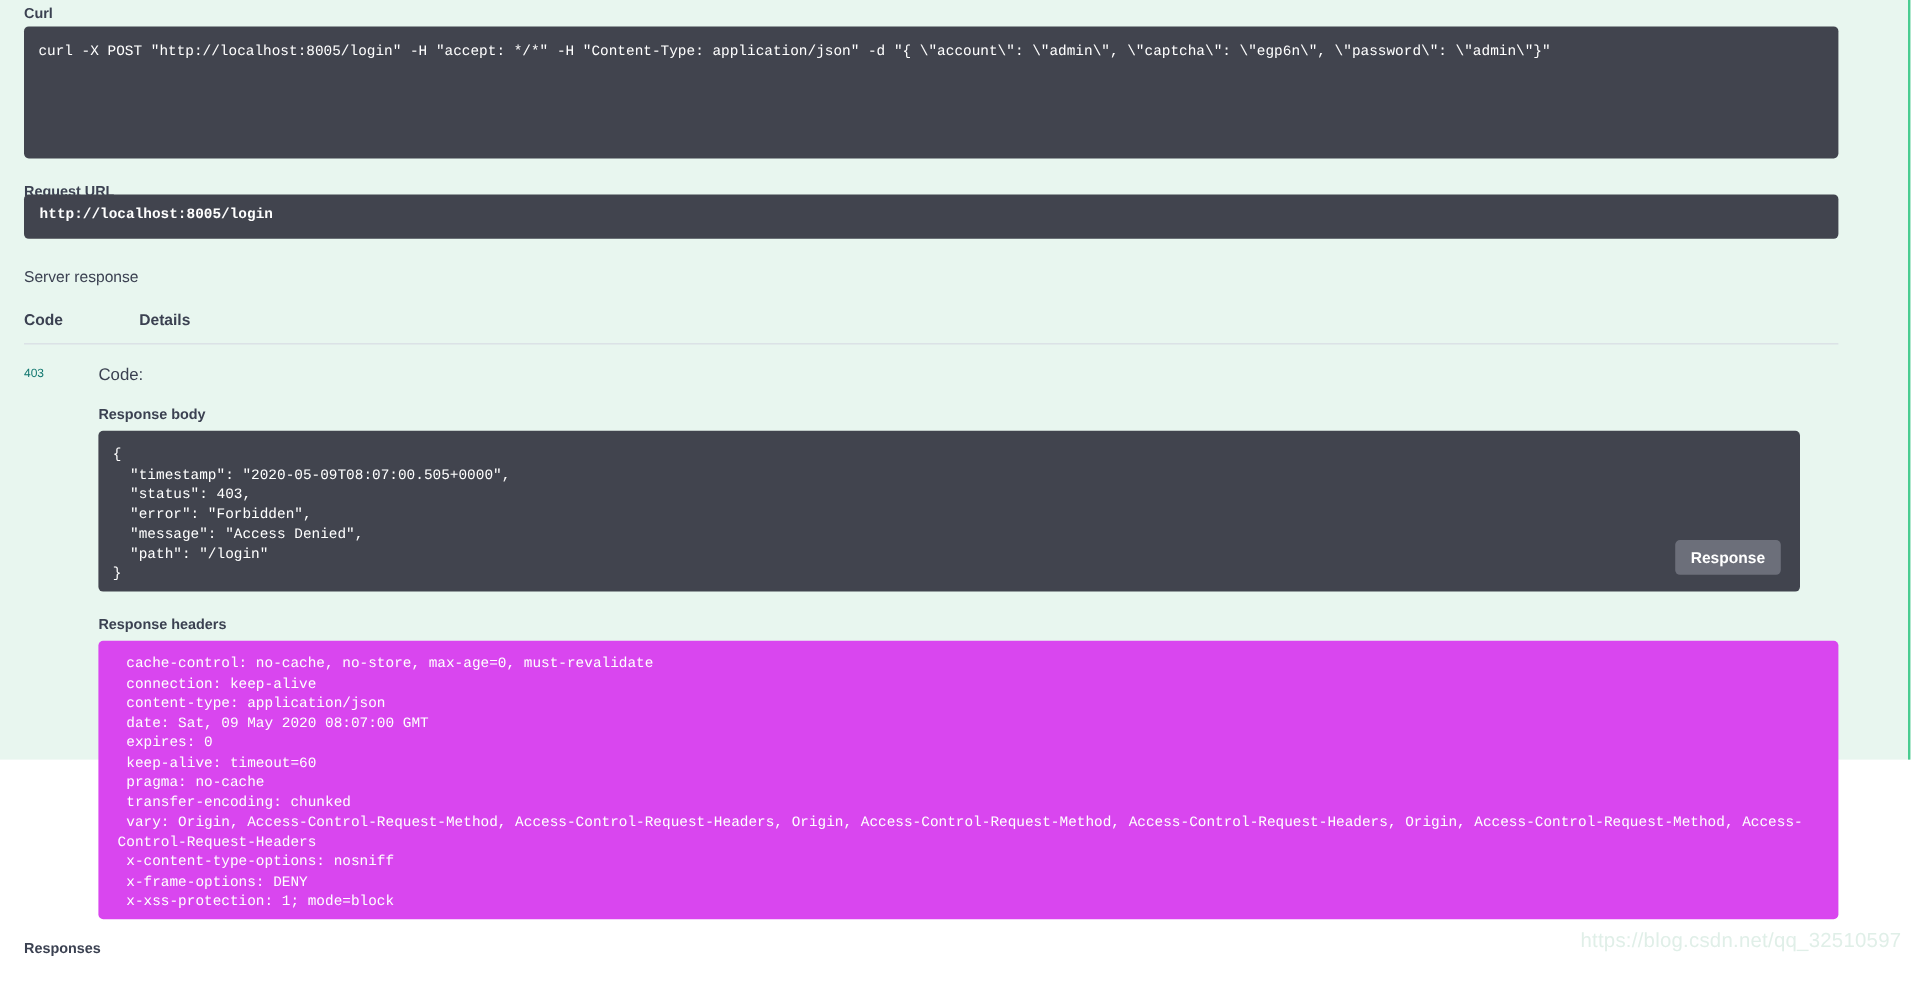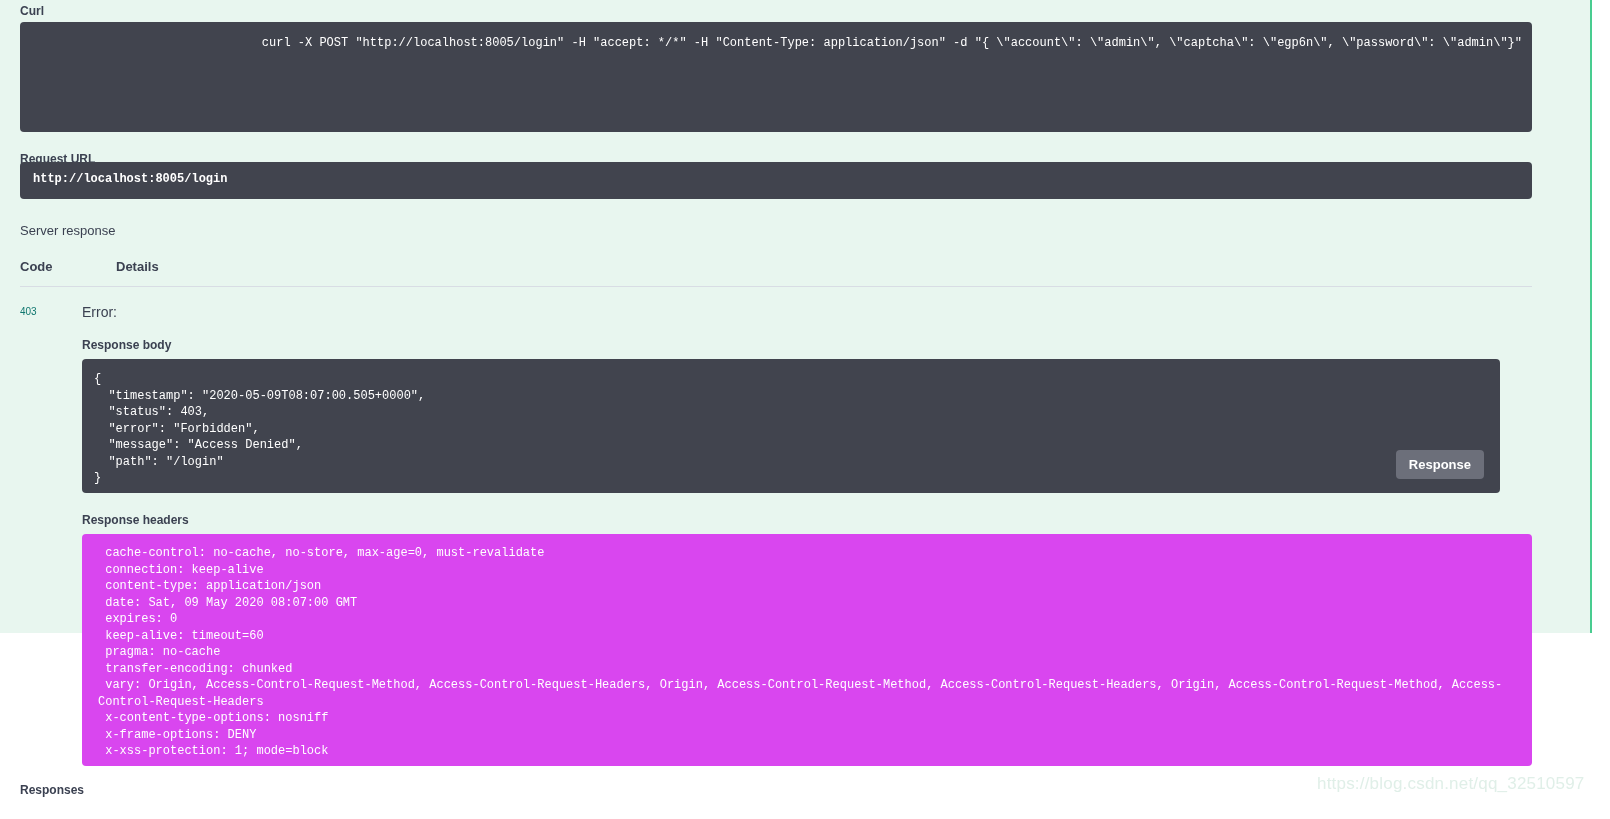--- a/index.html
+++ b/index.html
@@ -63,7 +63,6 @@
     width: 1512px;
     height: 110px;
     padding: 13px 10px 10px 12px;
-    text-align: right;
   }
 
   #request-url-block {

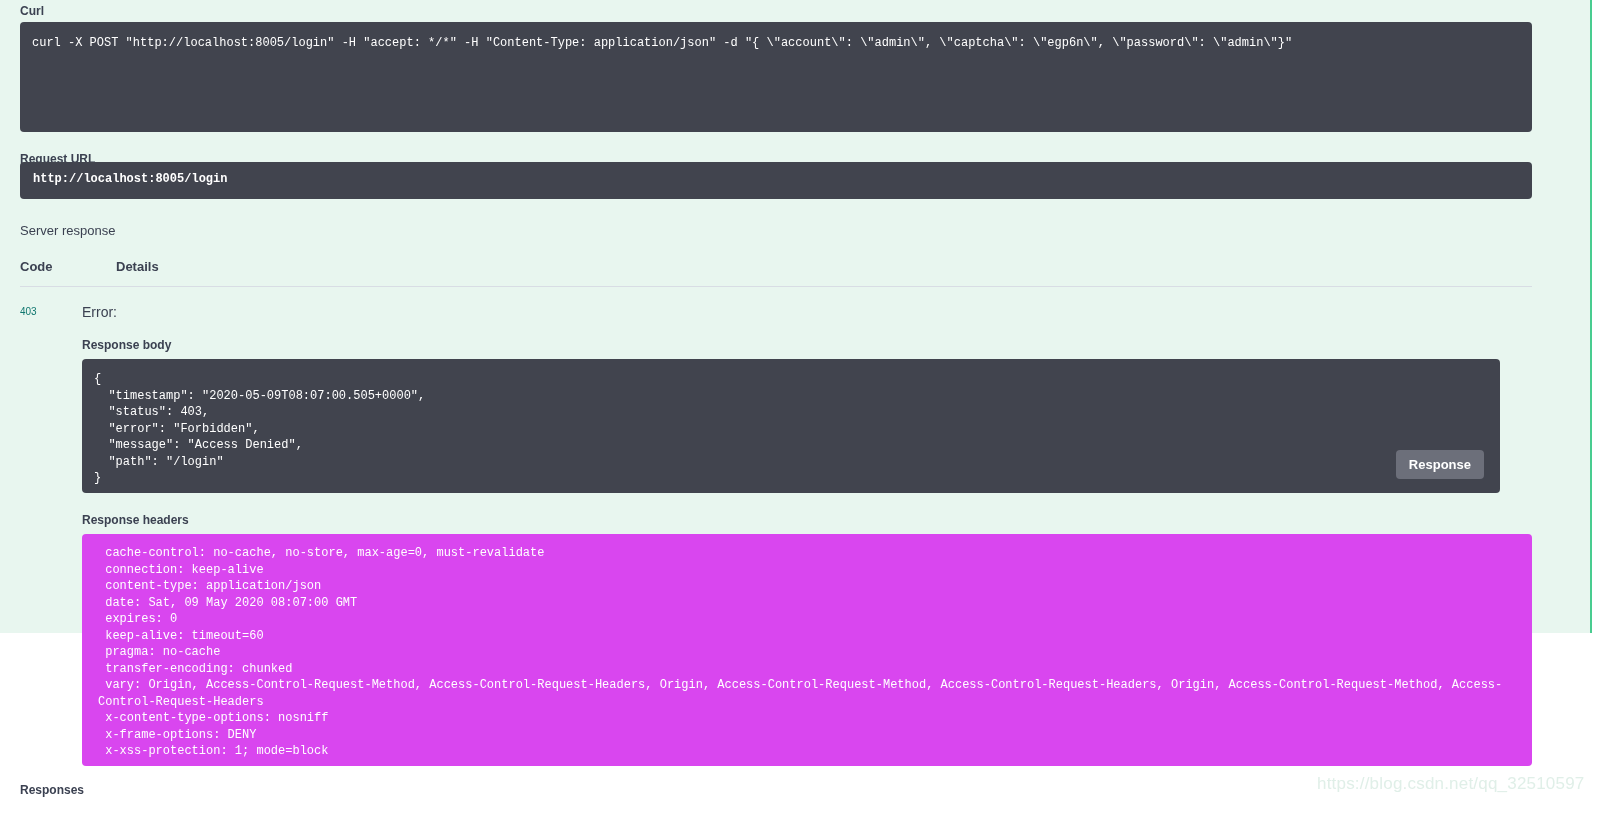--- a/index.html
+++ b/index.html
@@ -215,7 +215,7 @@
       <div class="code-cell">403</div>
       <div class="details-cell">
 
-        <div class="error-title">Error:</div>
+        <div class="error-title">Code:</div>
 
         <div class="sub-label">Response body</div>
 

